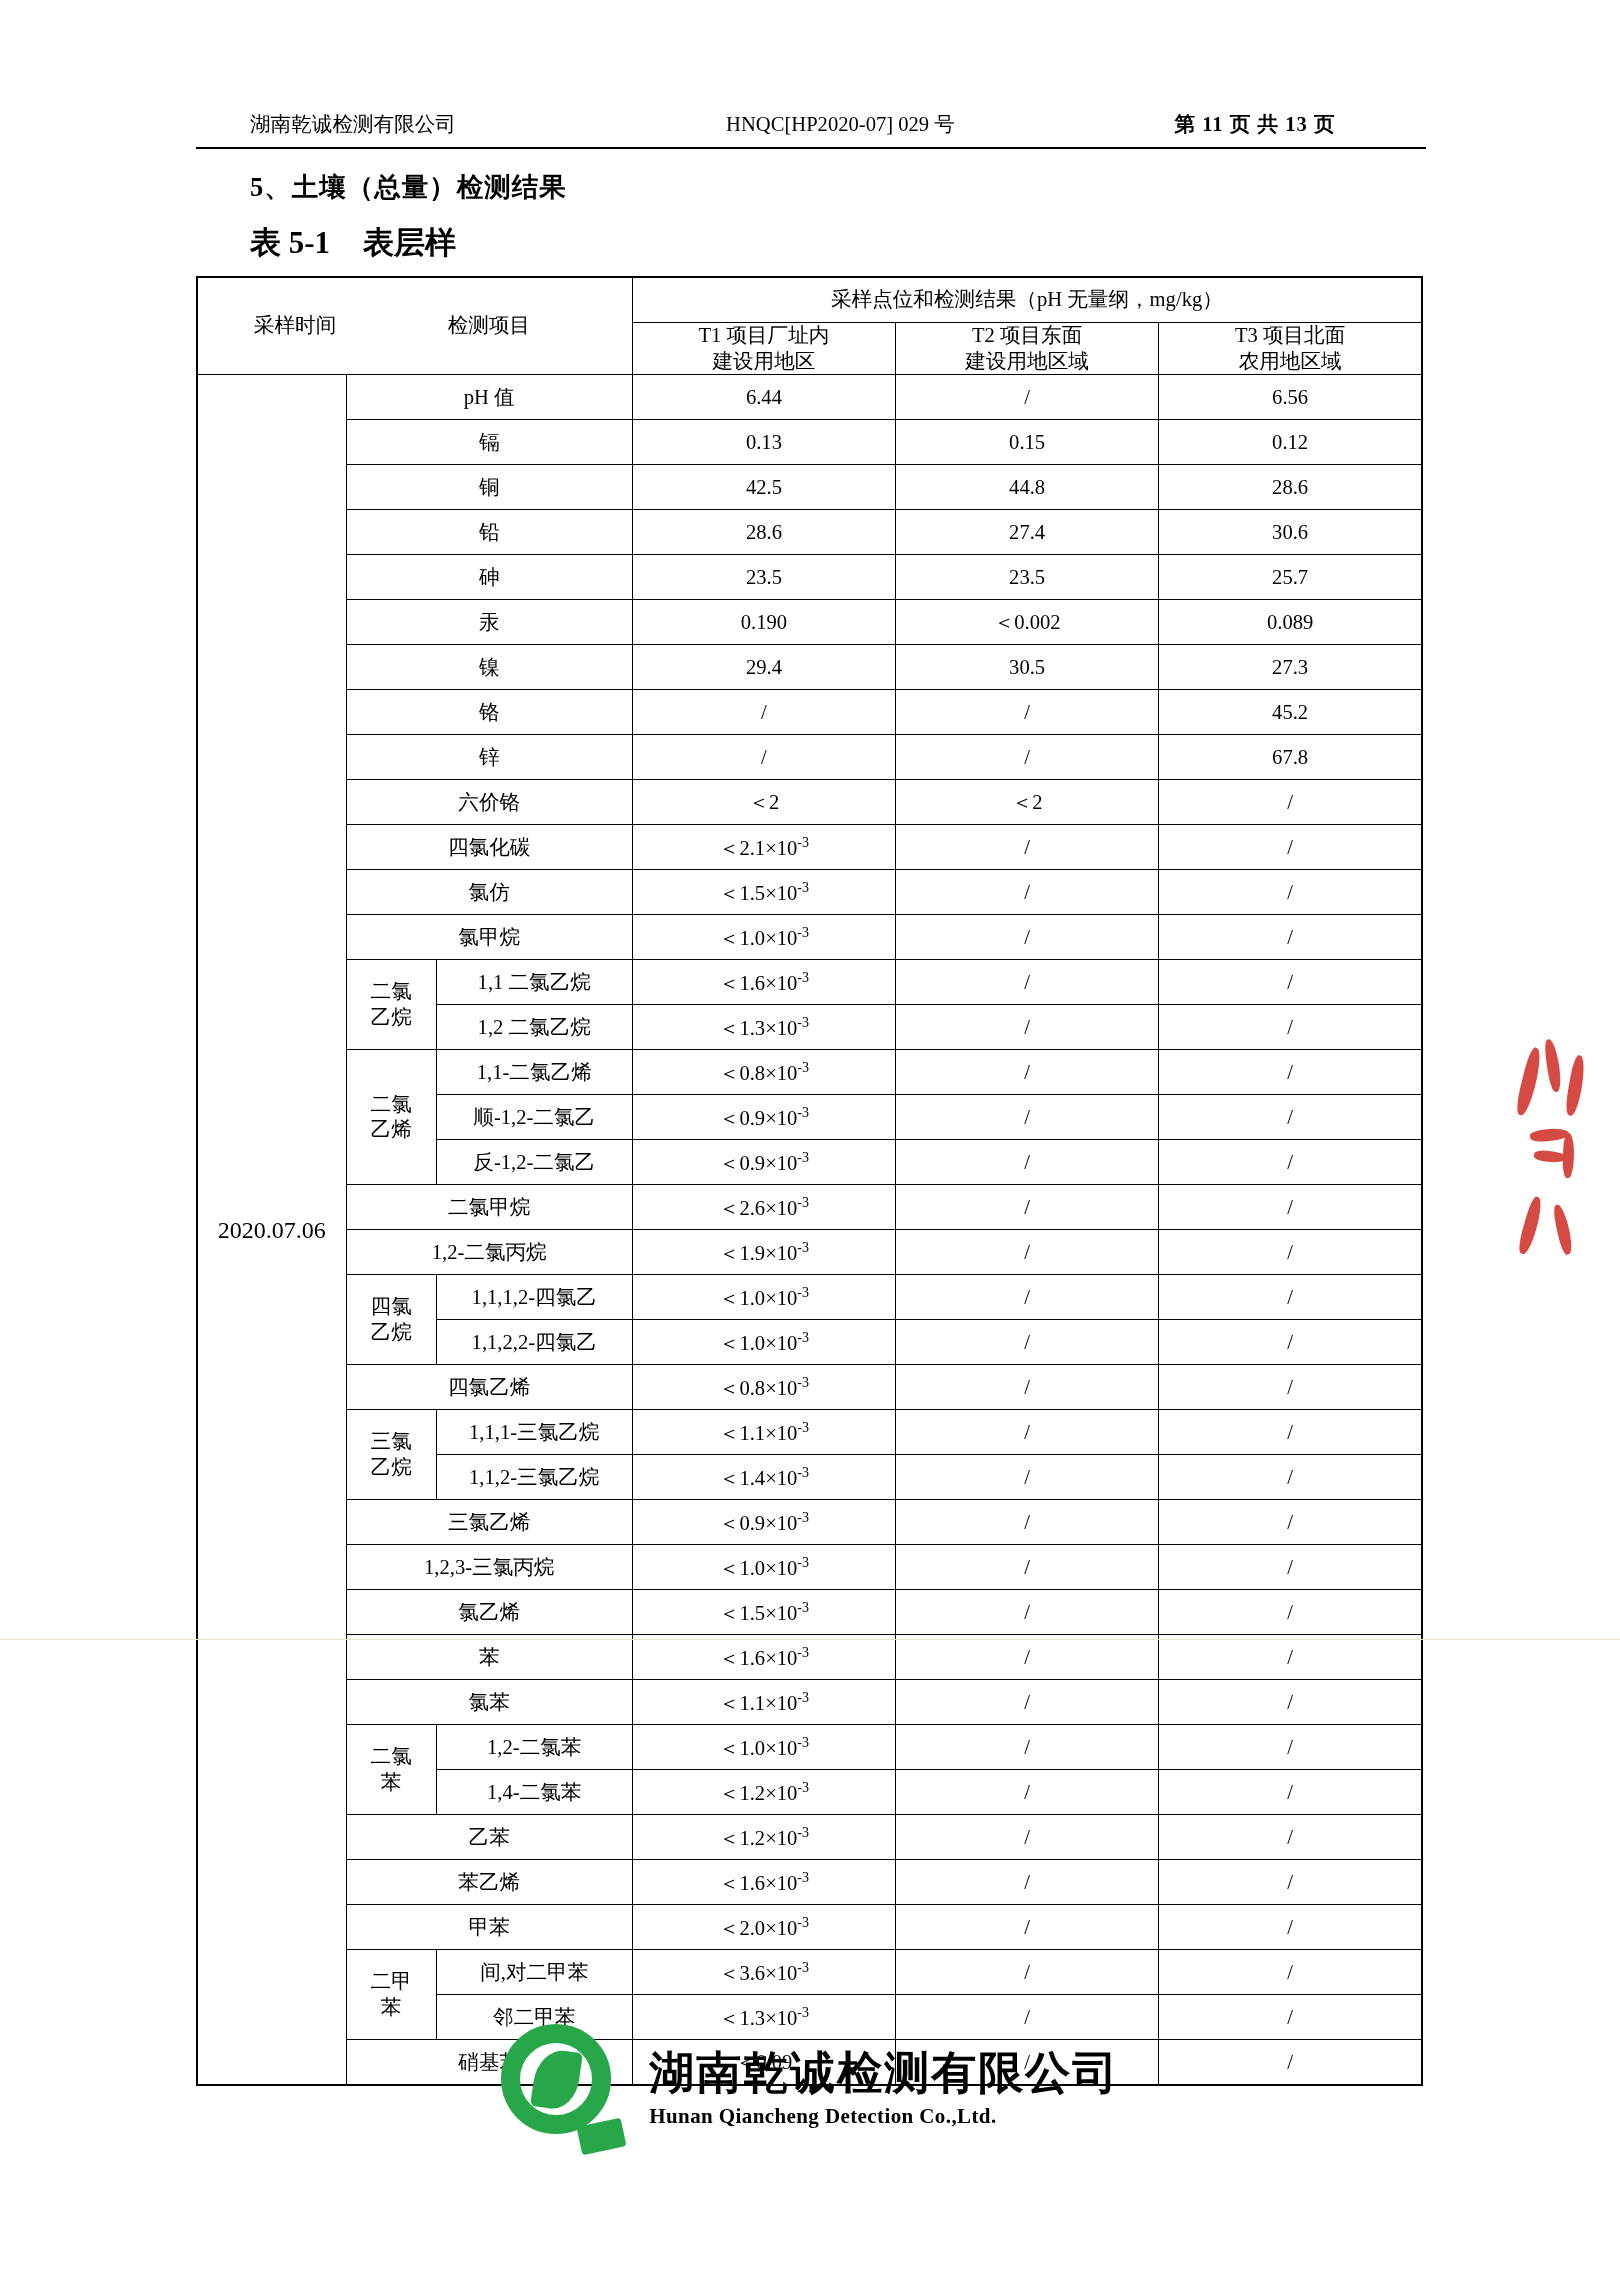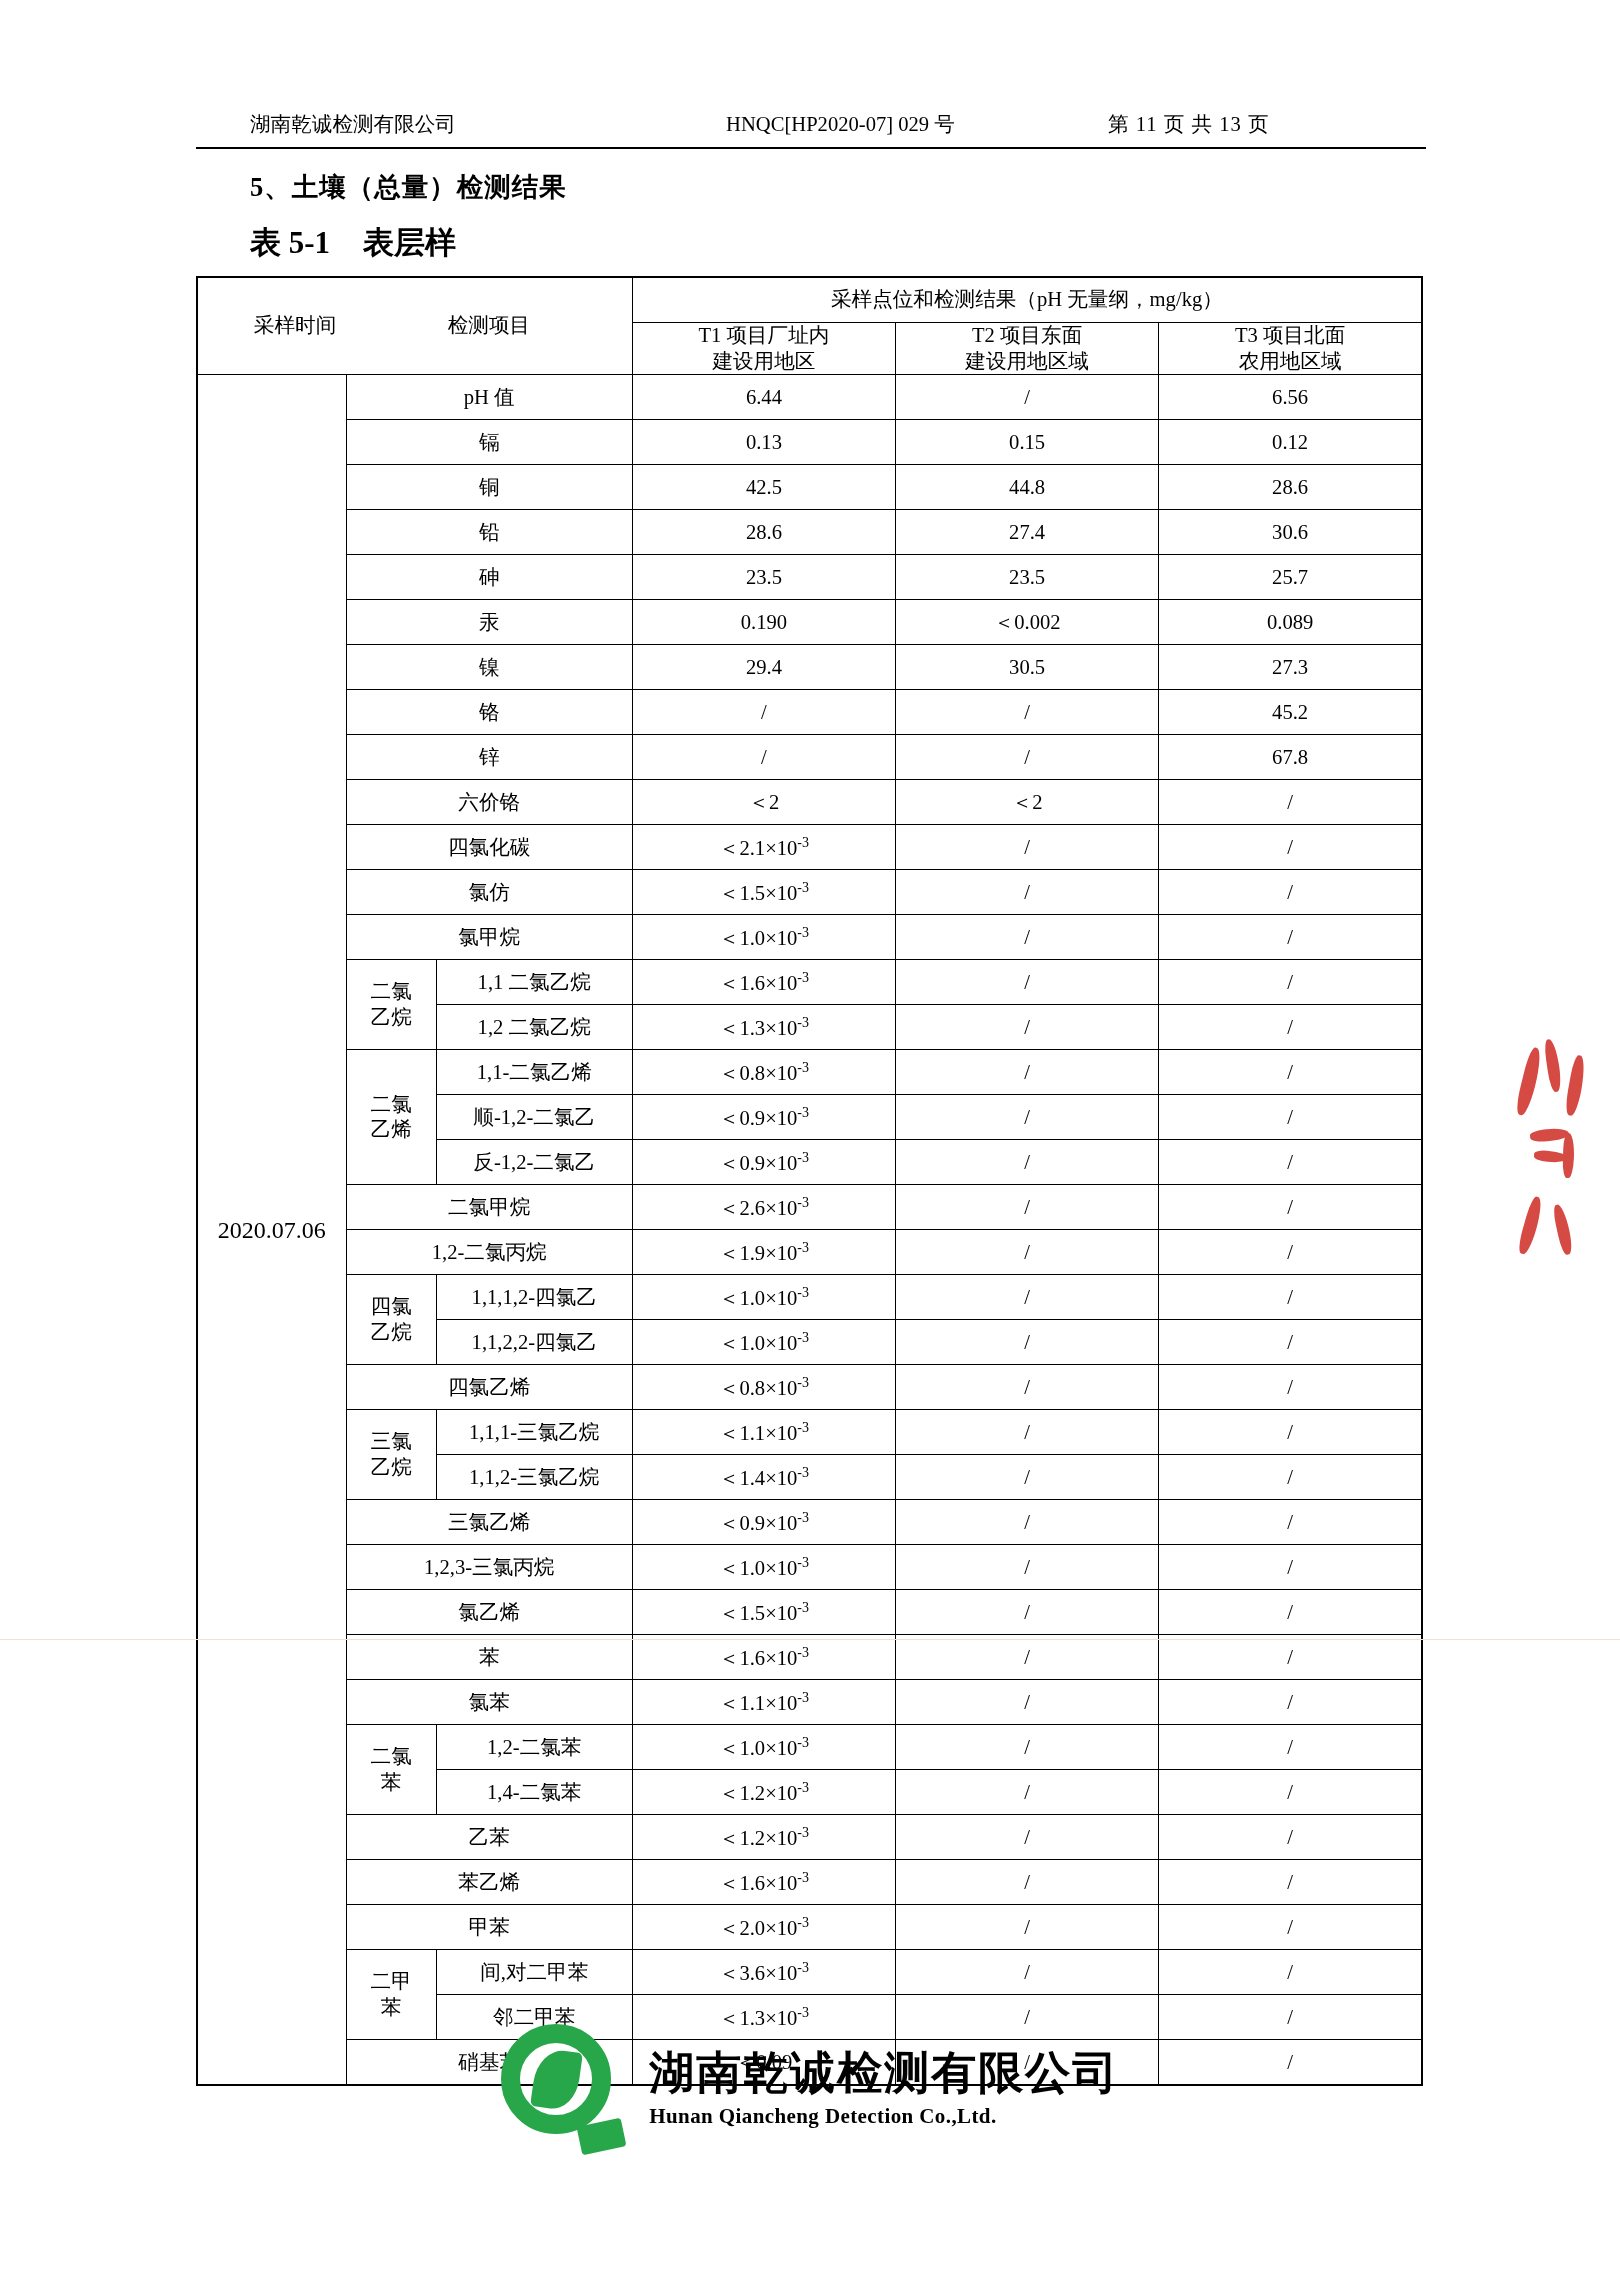--- a/index.html
+++ b/index.html
@@ -29,7 +29,7 @@
   }
   .header .h-left { width: 323px; }
   .header .h-center { flex: 1; text-align: center; }
-  .header .h-right { width: 294px; text-align: left; letter-spacing: 1px;}
+  .header .h-right { width: 294px; text-align: center; letter-spacing: 1px; font-weight: bold;}
   .header-rule {
     position: absolute;
     top: 147px;

